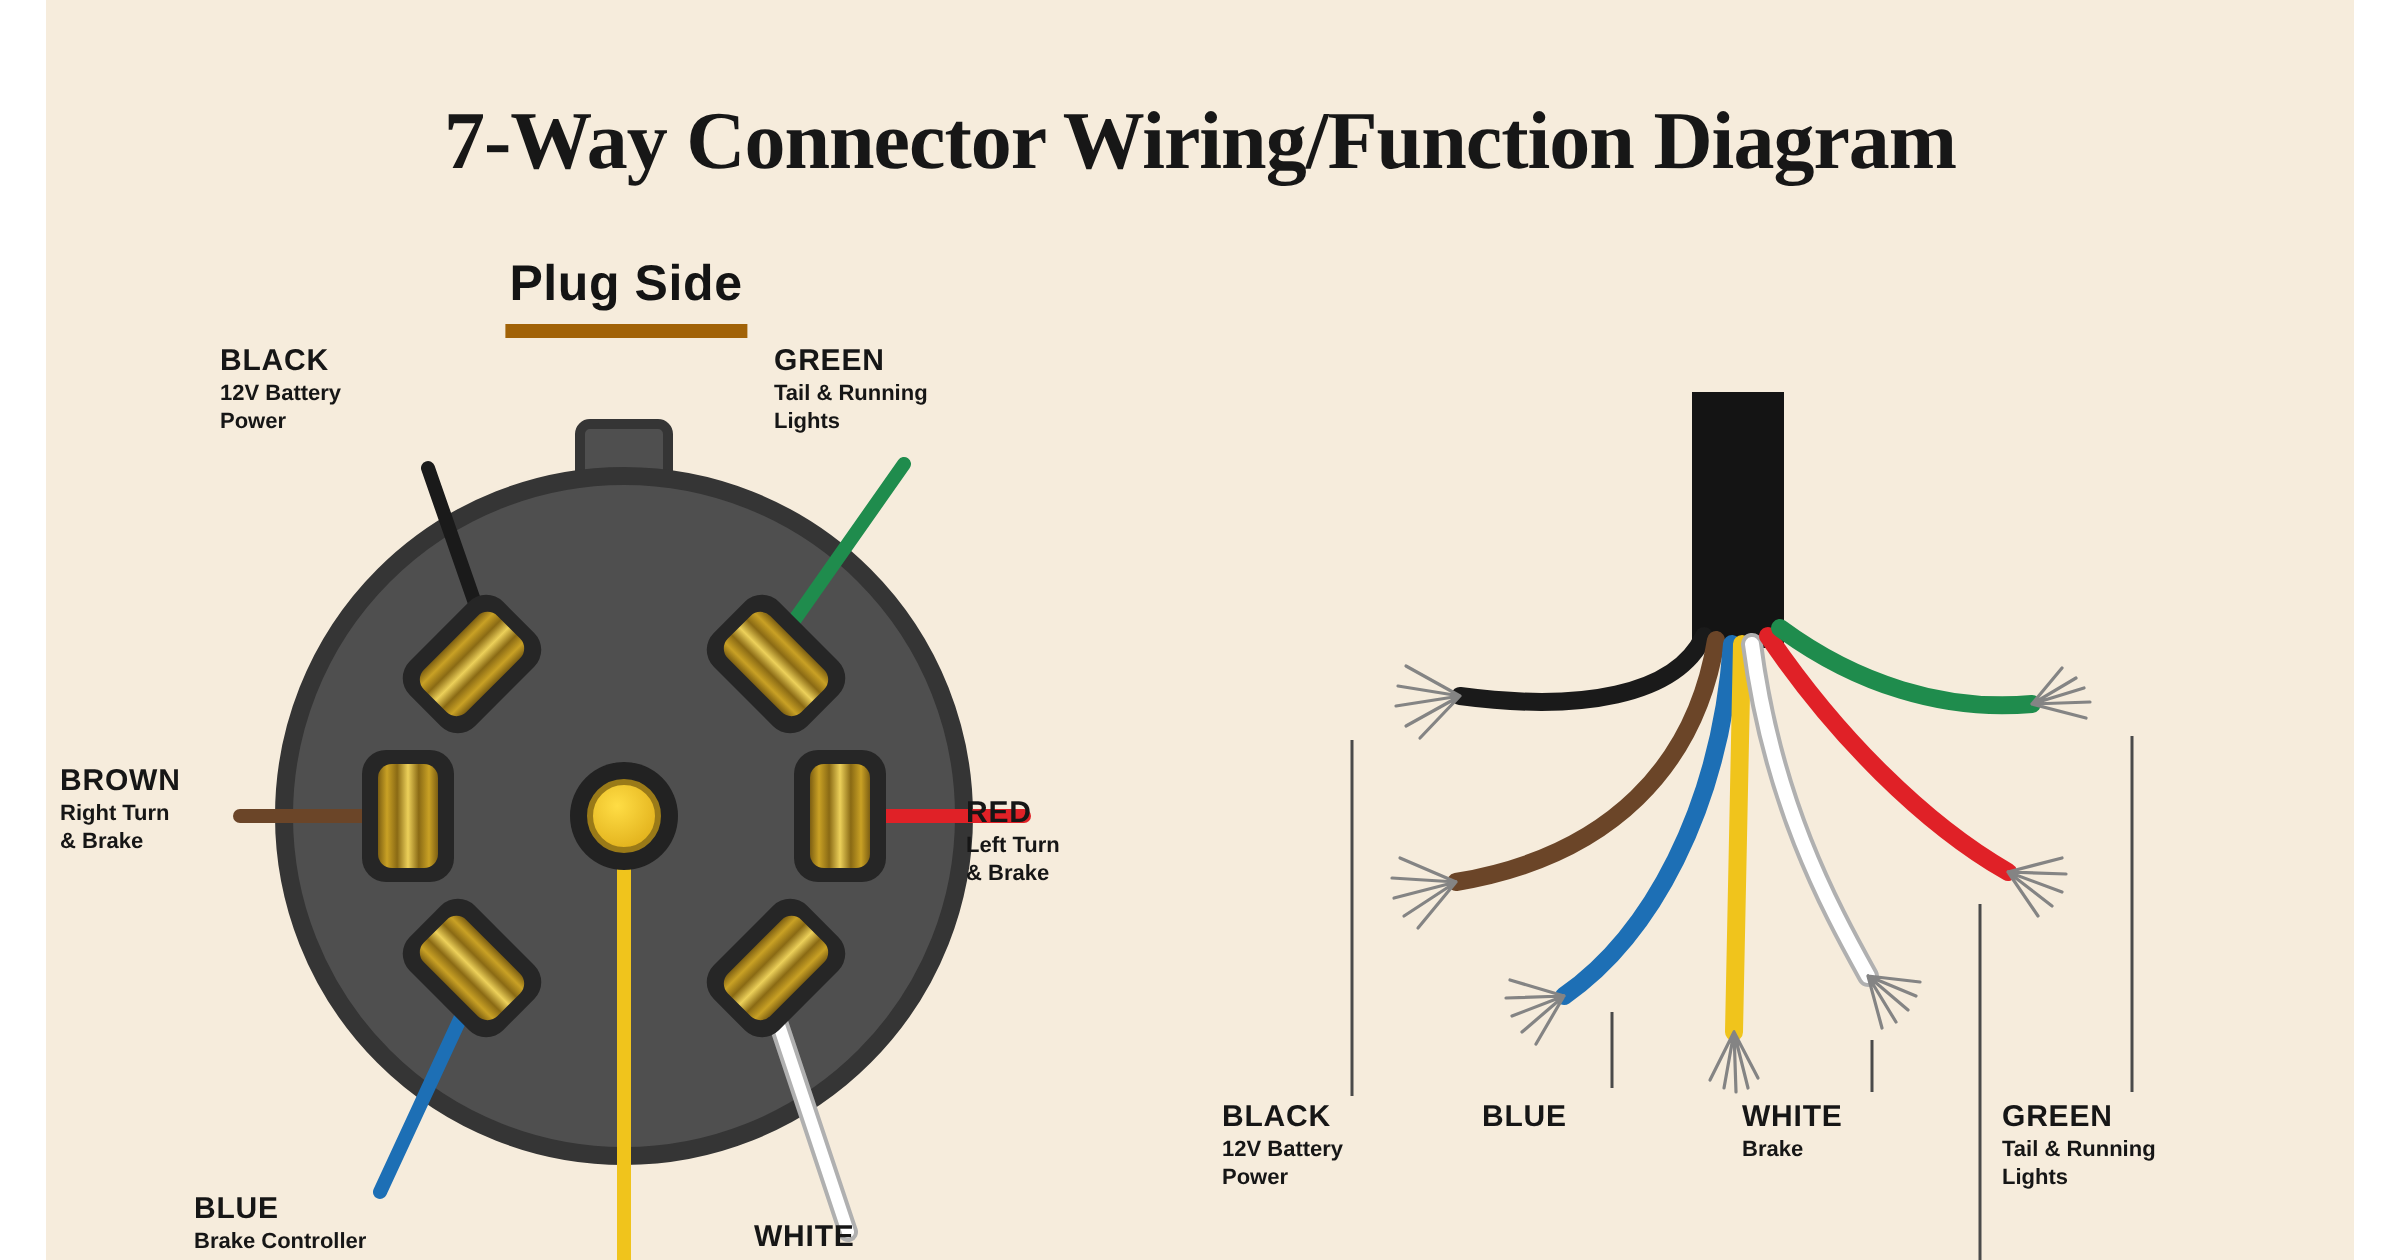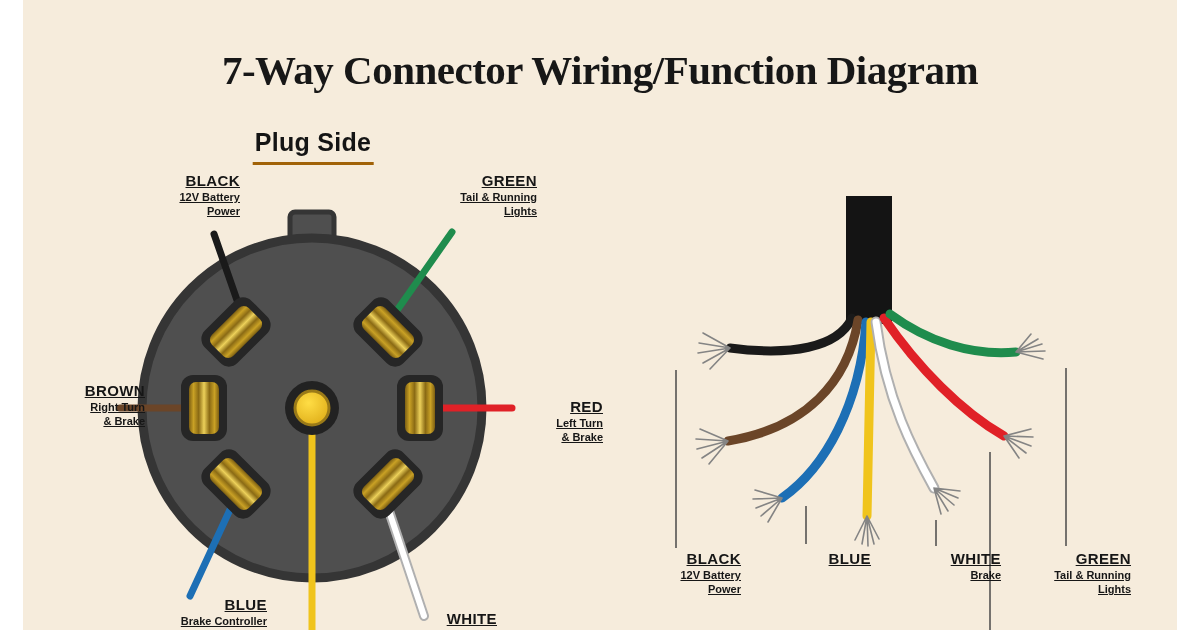--- a/index.html
+++ b/index.html
@@ -16,7 +16,7 @@
   .section-heading{
     position:absolute;top:128px;transform:translateX(-50%);
     font-size:25px;font-weight:700;color:#141414;letter-spacing:0.3px;
-    border-bottom:3px solid #a16207;padding:0 2px 5px 2px;white-space:nowrap;
+    border-bottom:7px solid #a16207;padding:0 2px 5px 2px;white-space:nowrap;
   }
   .heading-plug{left:313px;}
   .heading-wiring{left:868px;}

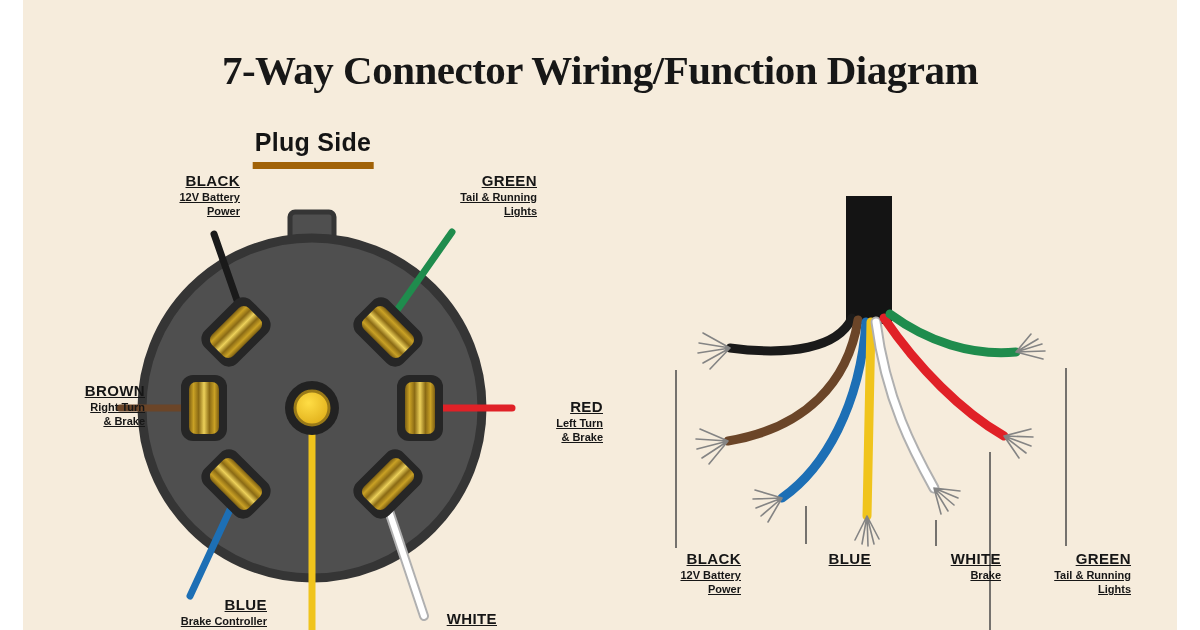--- a/index.html
+++ b/index.html
@@ -21,7 +21,7 @@
   .heading-plug{left:313px;}
   .heading-wiring{left:868px;}
   svg.diagram{position:absolute;left:0;top:0;}
-  .lbl{position:absolute;text-align:right;color:#161616;text-decoration:underline;}
+  .lbl{position:absolute;text-align:left;color:#161616;}
   .lbl-name{font-size:15px;font-weight:700;letter-spacing:0.4px;margin-bottom:2px;}
   .lbl-desc{font-size:11px;font-weight:700;white-space:pre-line;line-height:1.25;}
 </style>

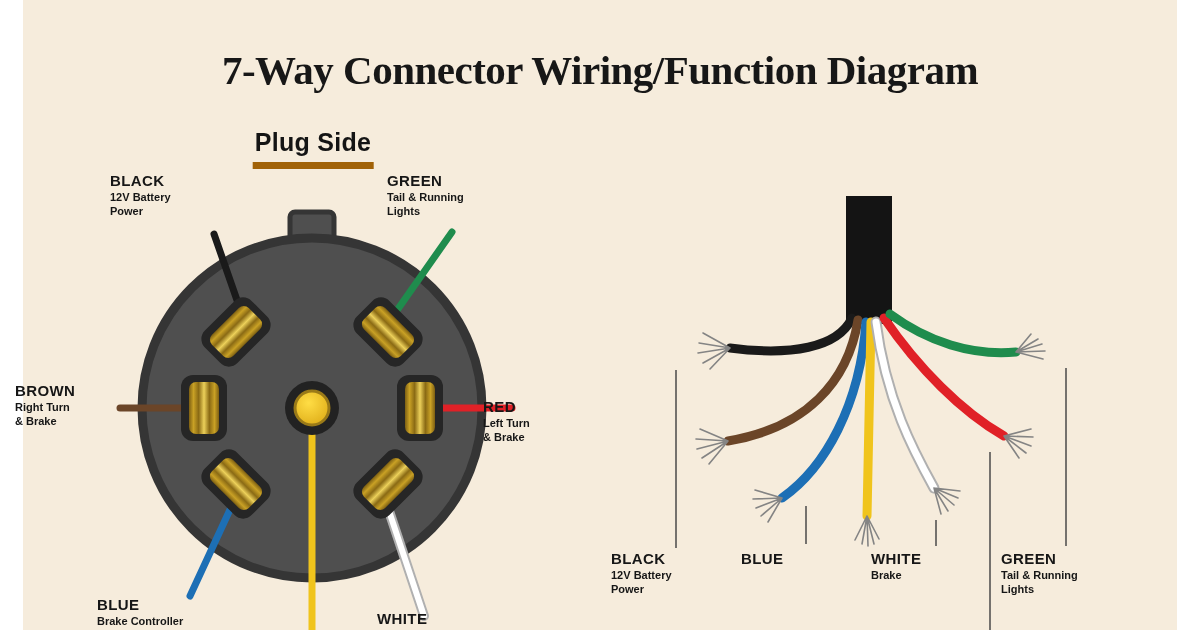--- a/index.html
+++ b/index.html
@@ -139,7 +139,7 @@
     <div class="lbl-desc">Tail &amp; Running
 Lights</div>
   </div>
-  <div class="lbl" style="left:15px;top:382px;width:130px;">
+  <div class="lbl" style="left:30px;top:382px;width:130px;">
     <div class="lbl-name">BROWN</div>
     <div class="lbl-desc">Right Turn
 &amp; Brake</div>

